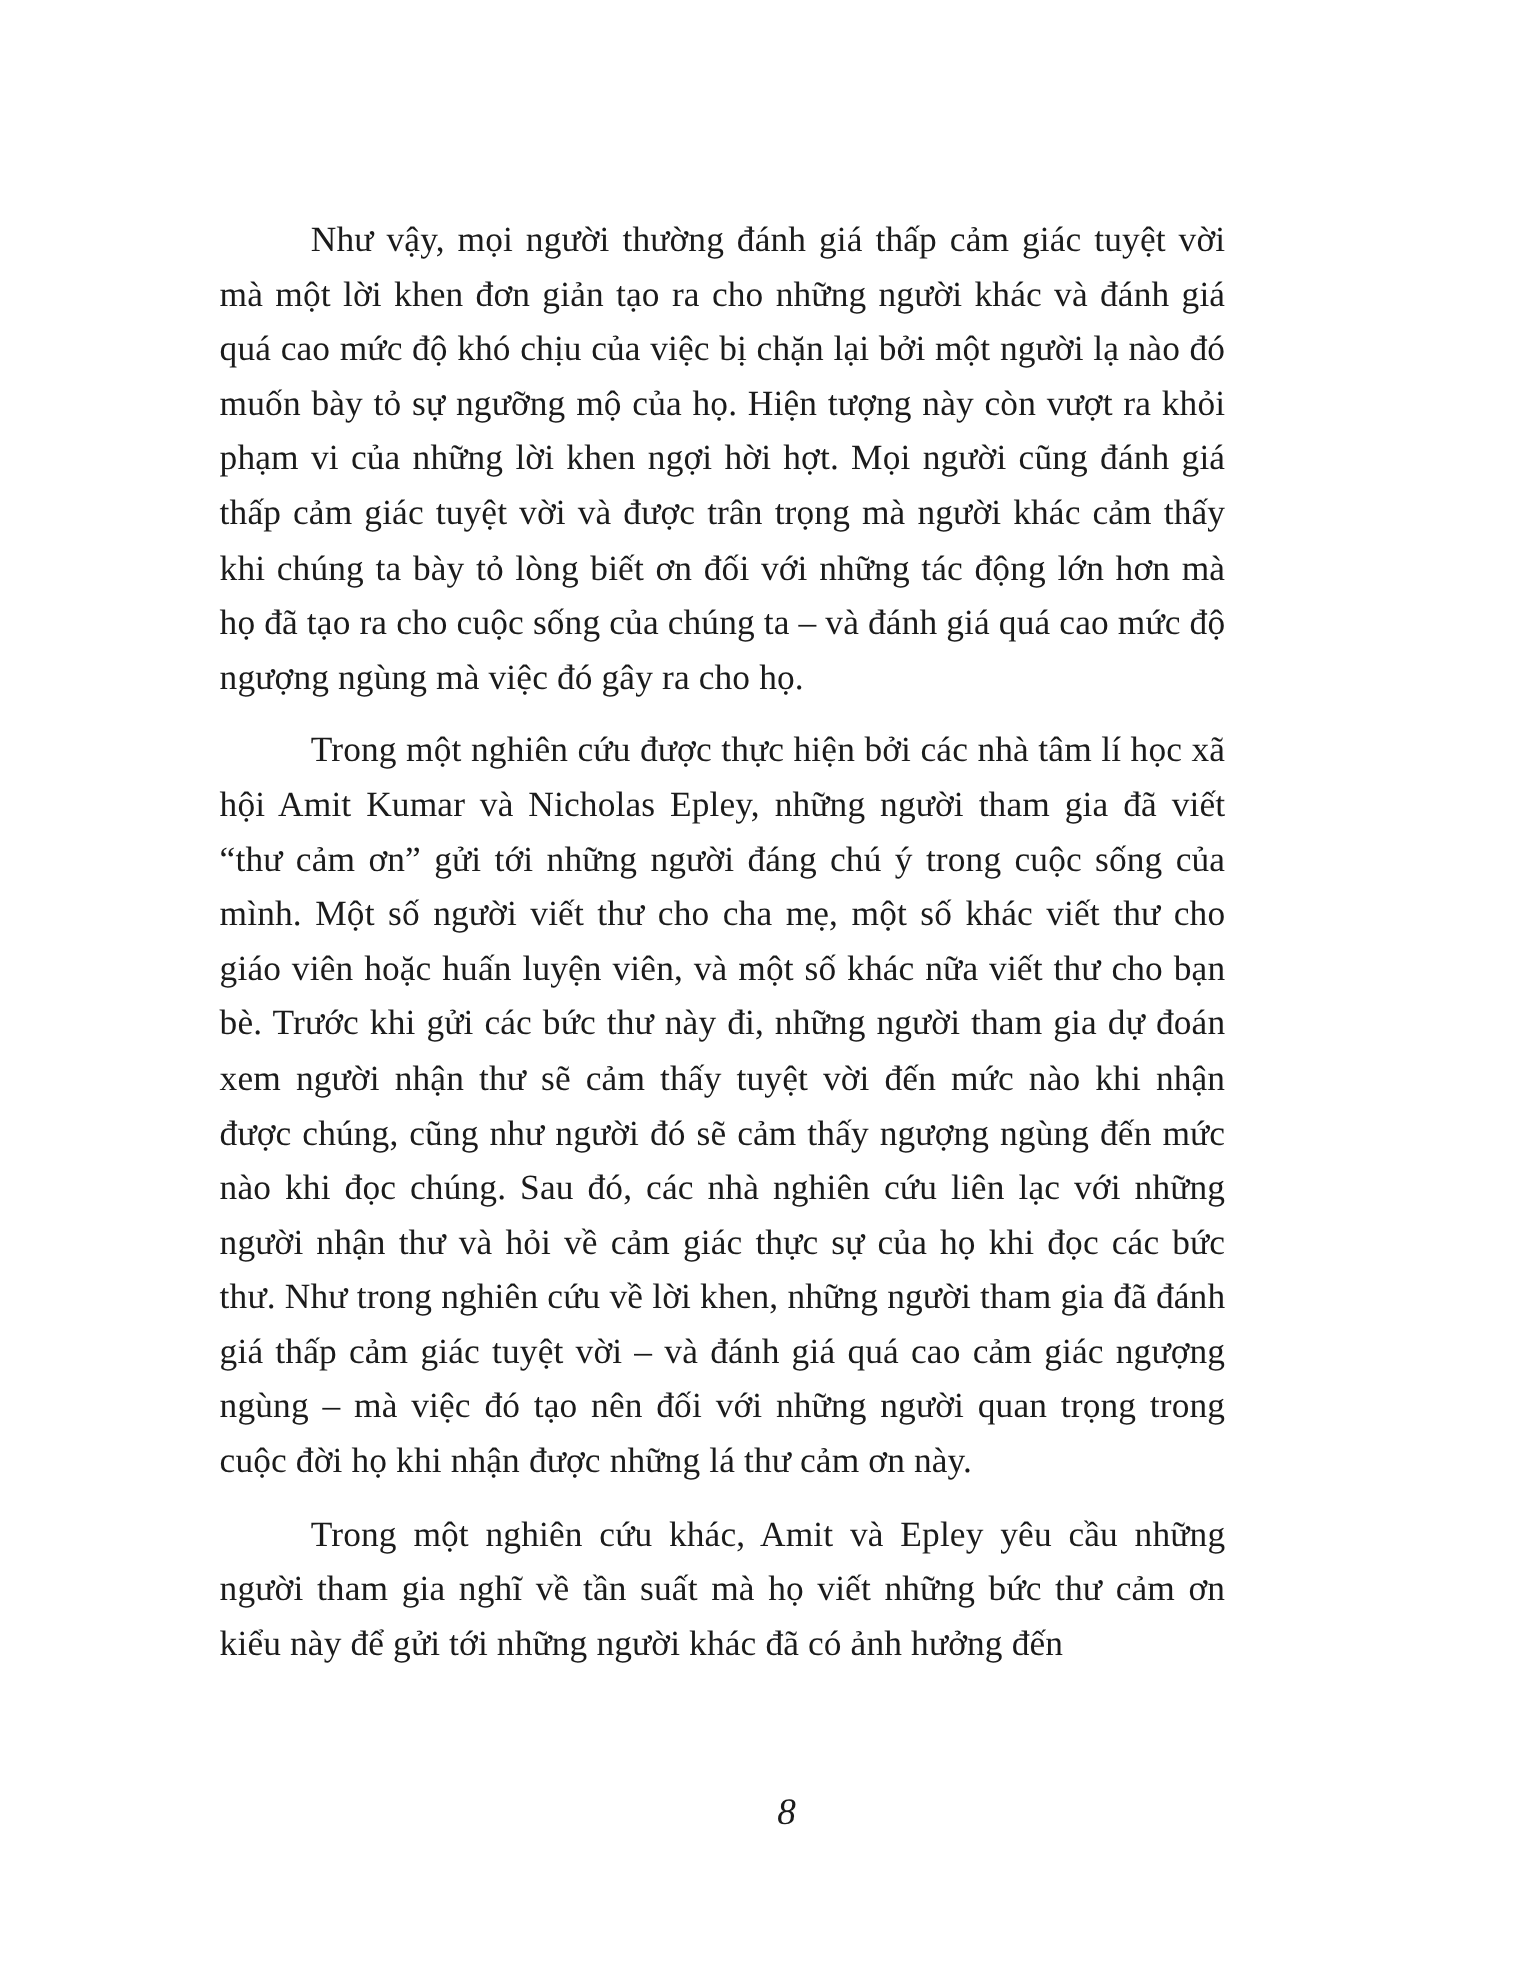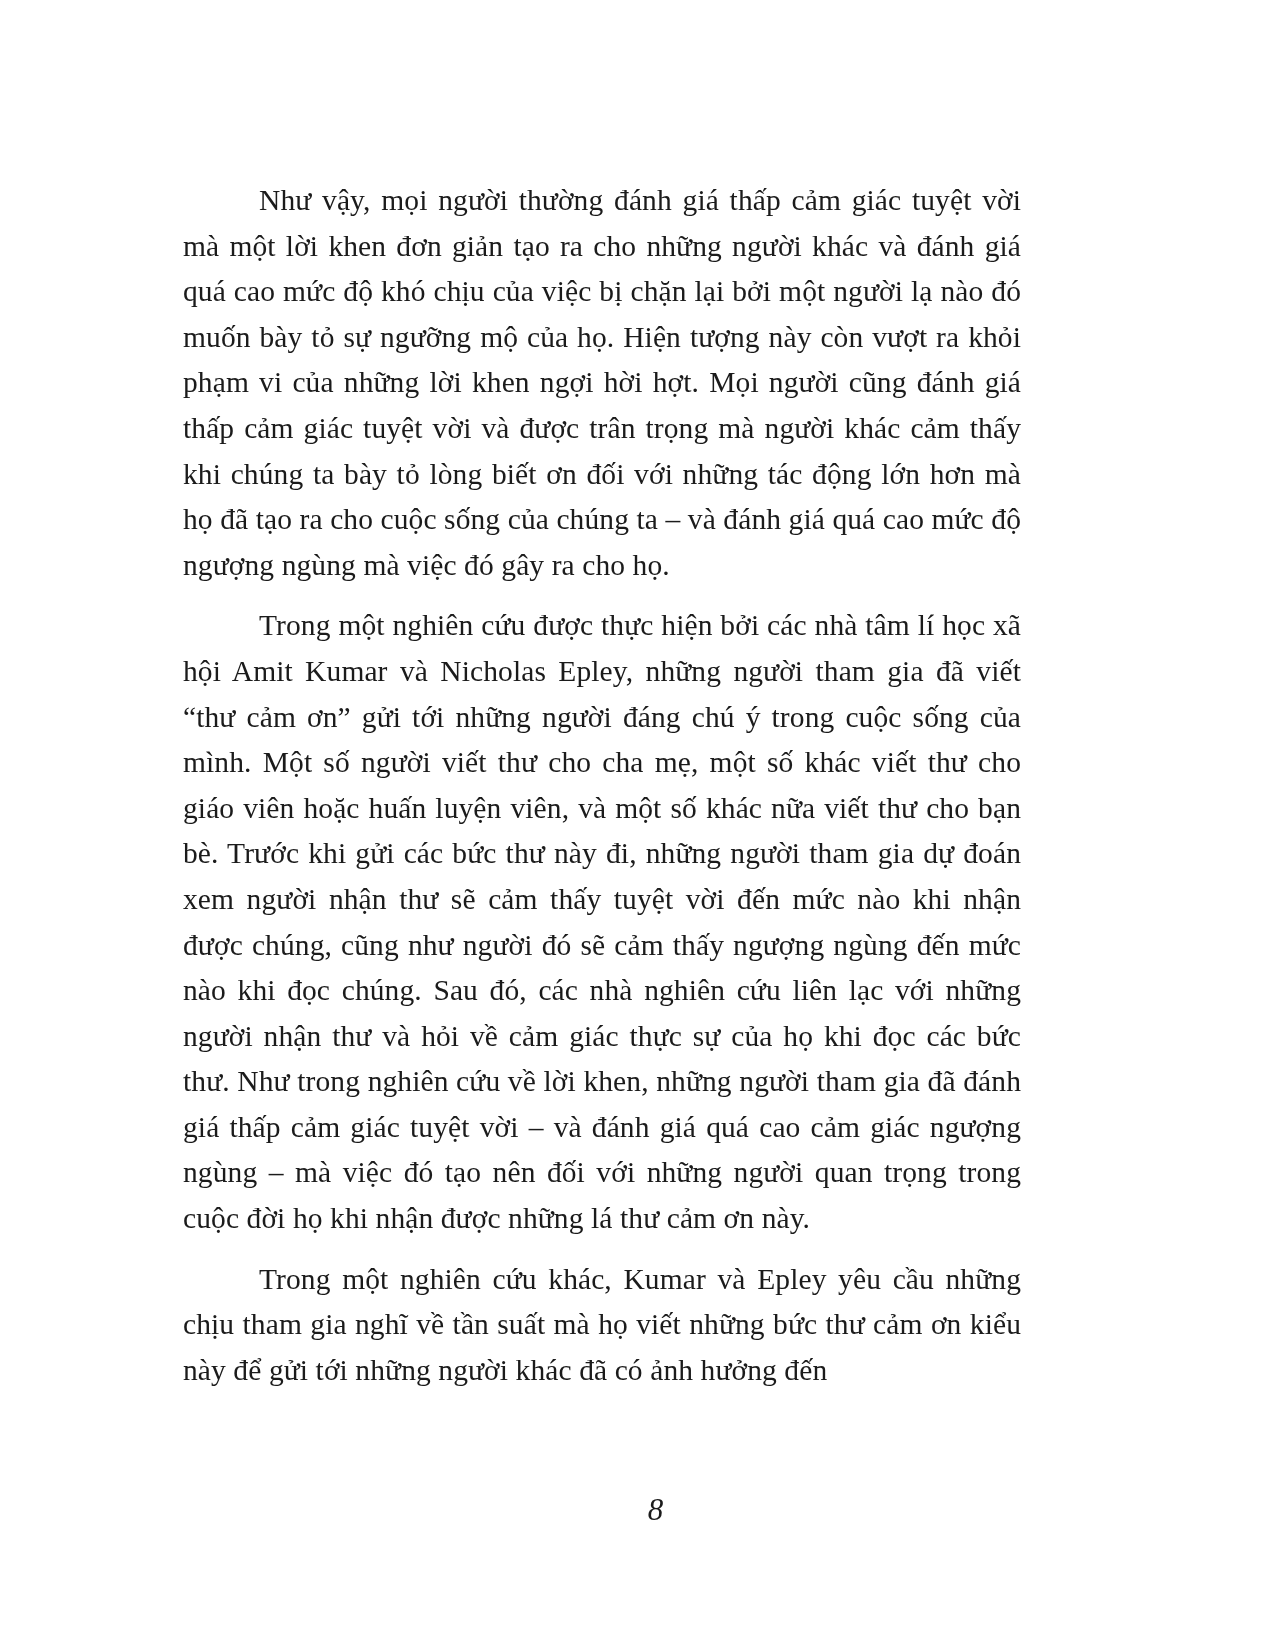--- a/index.html
+++ b/index.html
@@ -52,7 +52,7 @@
   <div class="content">
     <p class="para">Như vậy, mọi người thường đánh giá thấp cảm giác tuyệt vời mà một lời khen đơn giản tạo ra cho những người khác và đánh giá quá cao mức độ khó chịu của việc bị chặn lại bởi một người lạ nào đó muốn bày tỏ sự ngưỡng mộ của họ. Hiện tượng này còn vượt ra khỏi phạm vi của những lời khen ngợi hời hợt. Mọi người cũng đánh giá thấp cảm giác tuyệt vời và được trân trọng mà người khác cảm thấy khi chúng ta bày tỏ lòng biết ơn đối với những tác động lớn hơn mà họ đã tạo ra cho cuộc sống của chúng ta – và đánh giá quá cao mức độ ngượng ngùng mà việc đó gây ra cho họ.</p>
     <p class="para">Trong một nghiên cứu được thực hiện bởi các nhà tâm lí học xã hội Amit Kumar và Nicholas Epley, những người tham gia đã viết “thư cảm ơn” gửi tới những người đáng chú ý trong cuộc sống của mình. Một số người viết thư cho cha mẹ, một số khác viết thư cho giáo viên hoặc huấn luyện viên, và một số khác nữa viết thư cho bạn bè. Trước khi gửi các bức thư này đi, những người tham gia dự đoán xem người nhận thư sẽ cảm thấy tuyệt vời đến mức nào khi nhận được chúng, cũng như người đó sẽ cảm thấy ngượng ngùng đến mức nào khi đọc chúng. Sau đó, các nhà nghiên cứu liên lạc với những người nhận thư và hỏi về cảm giác thực sự của họ khi đọc các bức thư. Như trong nghiên cứu về lời khen, những người tham gia đã đánh giá thấp cảm giác tuyệt vời – và đánh giá quá cao cảm giác ngượng ngùng – mà việc đó tạo nên đối với những người quan trọng trong cuộc đời họ khi nhận được những lá thư cảm ơn này.</p>
-    <p class="para">Trong một nghiên cứu khác, Kumar và Epley yêu cầu những chịu tham gia nghĩ về tần suất mà họ viết những bức thư cảm ơn kiểu này để gửi tới những người khác đã có ảnh hưởng đến</p>
+    <p class="para">Trong một nghiên cứu khác, Amit và Epley yêu cầu những người tham gia nghĩ về tần suất mà họ viết những bức thư cảm ơn kiểu này để gửi tới những người khác đã có ảnh hưởng đến</p>
   </div>
   <div class="page-number">8</div>
 </div>

